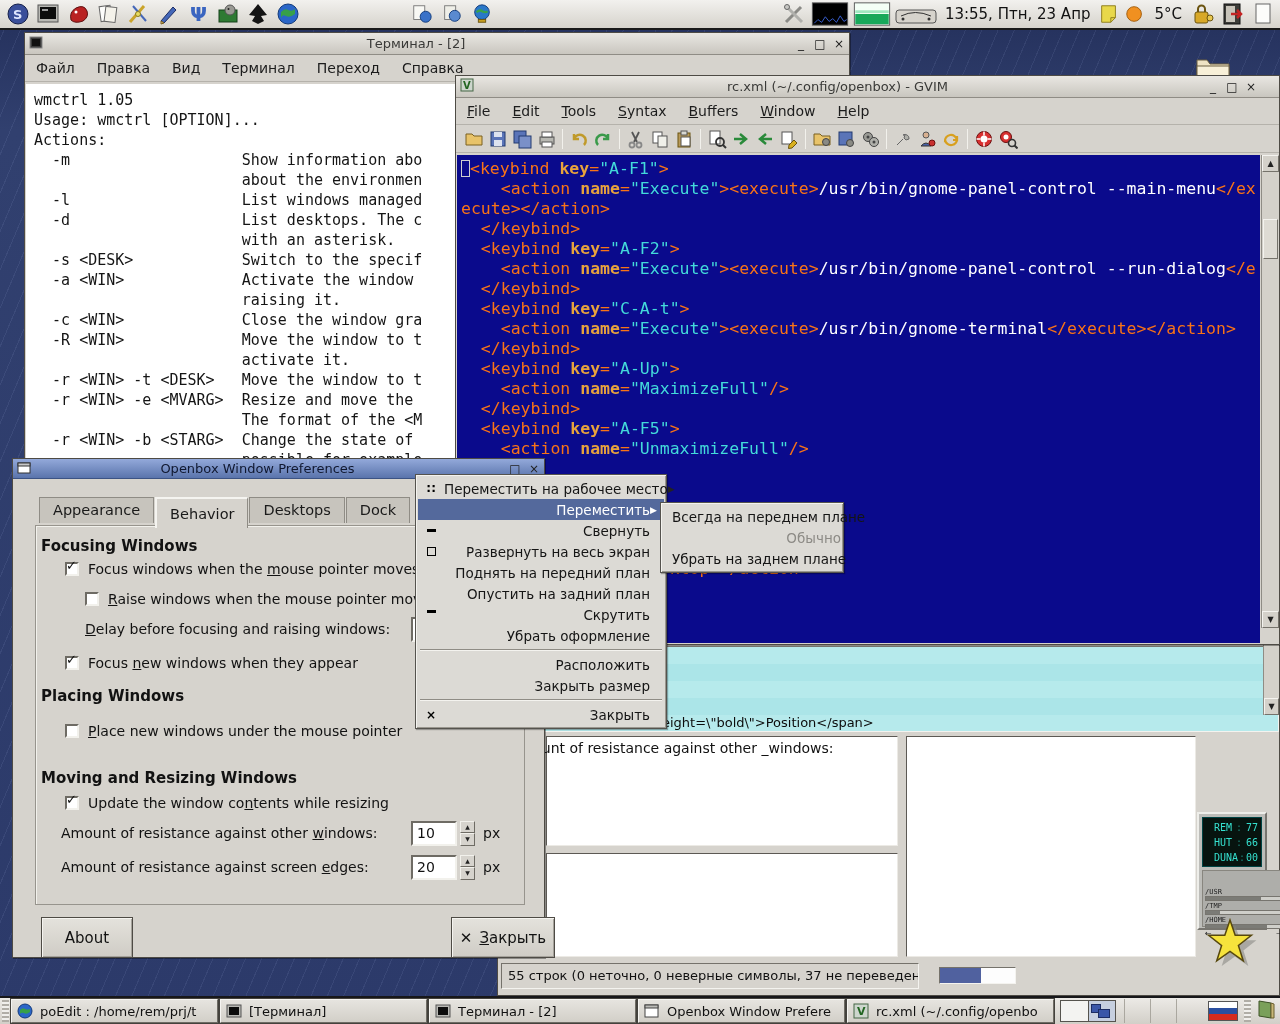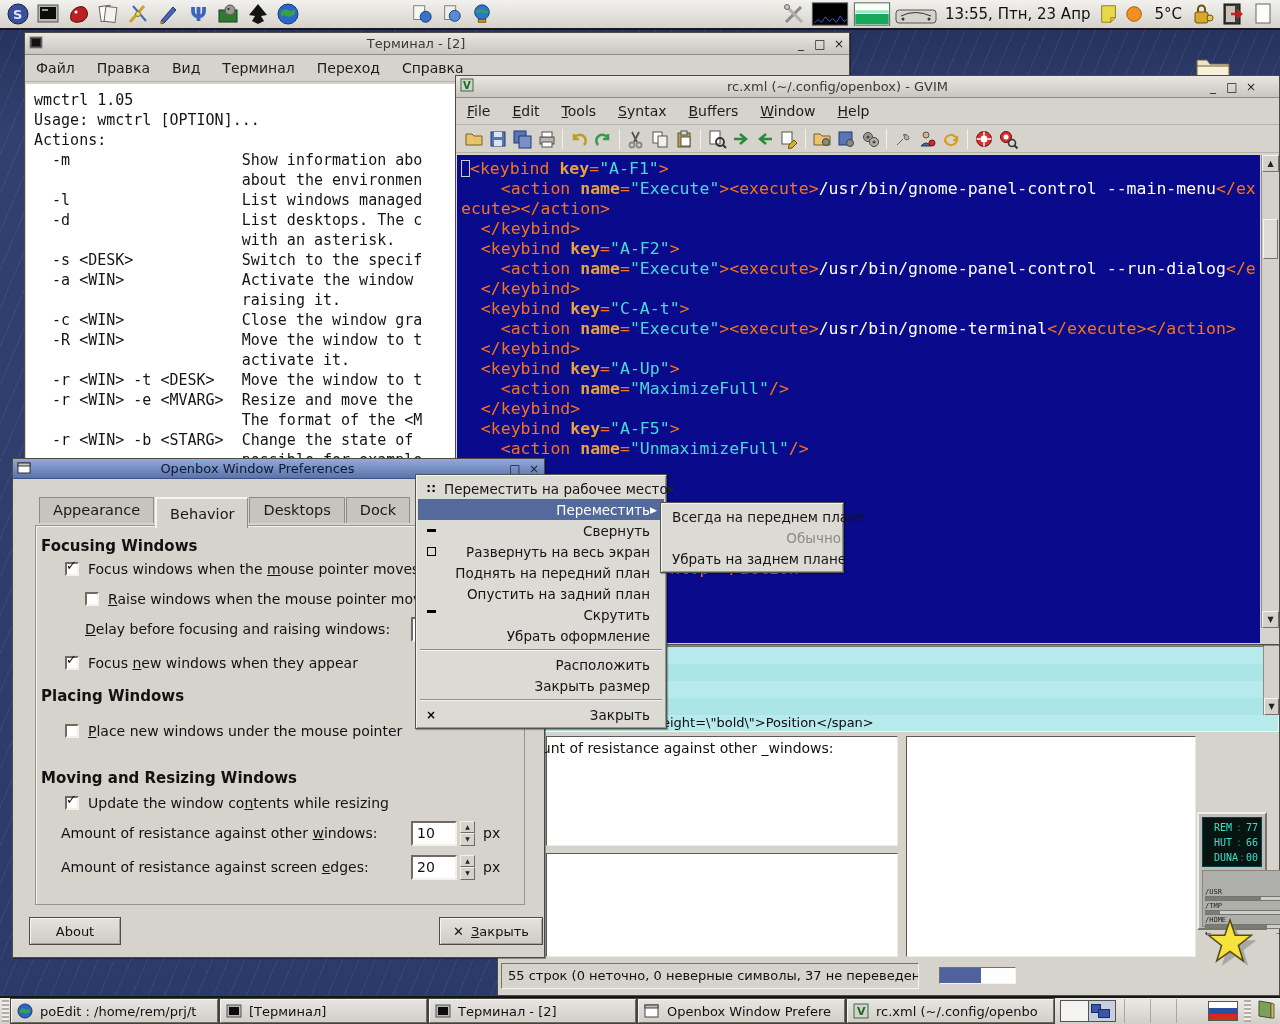--- a/index.html
+++ b/index.html
@@ -96,9 +96,9 @@
   .spinner { width:15px; height:25px; display:flex; flex-direction:column; margin-left:1px; }
   .spb { flex:1; background:#d6d3cd; border:1px solid; border-color:#f2f1ec #6e6b64 #6e6b64 #f2f1ec;
     font-size:6px; line-height:9px; text-align:center; color:#222; }
-  .gbtn { position:absolute; height:28px; background:linear-gradient(#e4e2dc,#cfccc5);
+  .gbtn { position:absolute; height:41px; background:linear-gradient(#e4e2dc,#cfccc5);
     border:1px solid #4e4b45; box-shadow:inset 1px 1px 0 #f5f4f0, inset -1px -1px 0 #a5a29b;
-    font-size:13px; color:#121212; display:flex; align-items:center; justify-content:center; }
+    font-size:15px; color:#121212; display:flex; align-items:center; justify-content:center;margin-left:12px; }
 
   
   .omenu { position:absolute; background:#dcdad5; border:1px solid #55534e;

